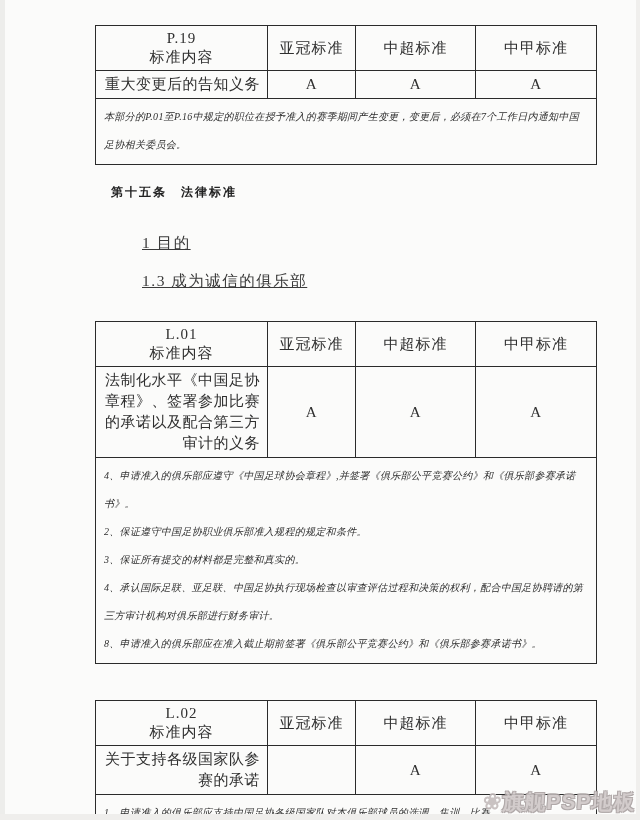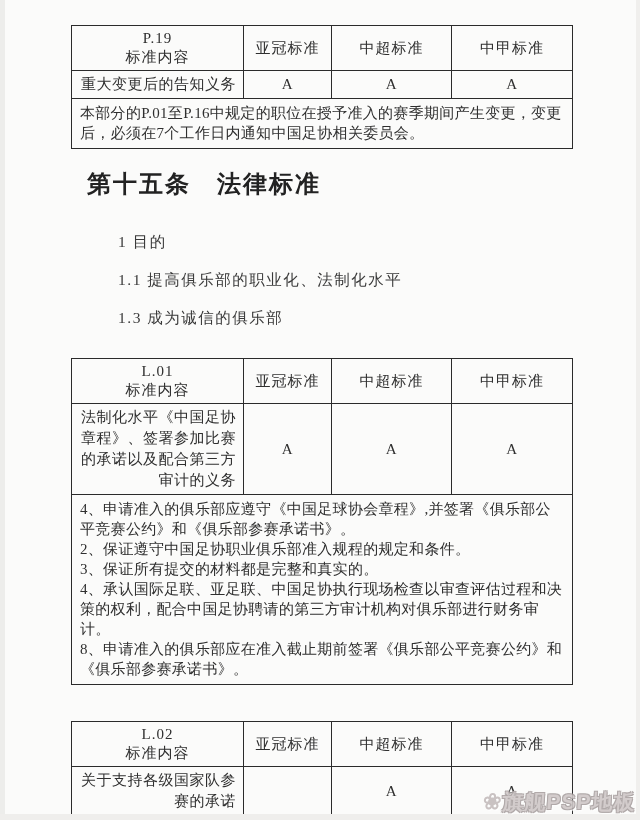--- a/index.html
+++ b/index.html
@@ -12,6 +12,7 @@
     overflow: hidden;
     font-family: "Liberation Serif", "DejaVu Serif", serif;
     color: #333333;
+    padding-left: 24px;
   }
   .edge-left { position: absolute; left: 0; top: 0; width: 5px; height: 100%; background: #ededeb; }
   .edge-right { position: absolute; right: 0; top: 0; width: 4px; height: 100%; background: #f0efed; }

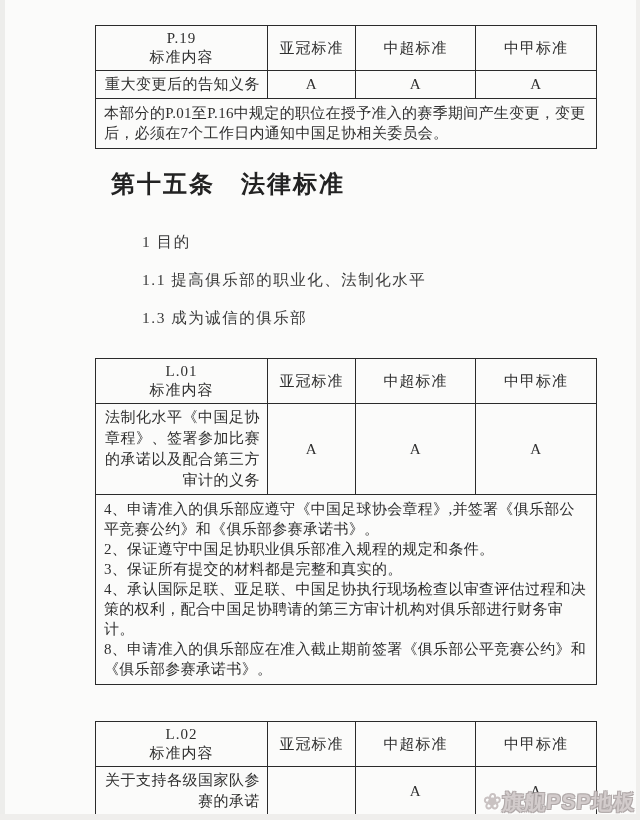--- a/index.html
+++ b/index.html
@@ -37,7 +37,7 @@
   tr.data td { text-align: center; padding: 2px 4px; line-height: 21px; letter-spacing: 0.5px; }
   tr.data td.content { text-align: right; padding: 3px 7px; }
   tr.note td { padding: 4px 8px 5px 8px; }
-  tr.note p { line-height: 20px; letter-spacing: 0.3px; font-size: 15px; text-align: left; }
+  tr.note p { line-height: 28px; letter-spacing: 0.3px; font-size: 10px; text-align: left; font-style: italic; }
 
   .t1 { margin-top: 25px; }
   .t2 { margin-top: 32px; }

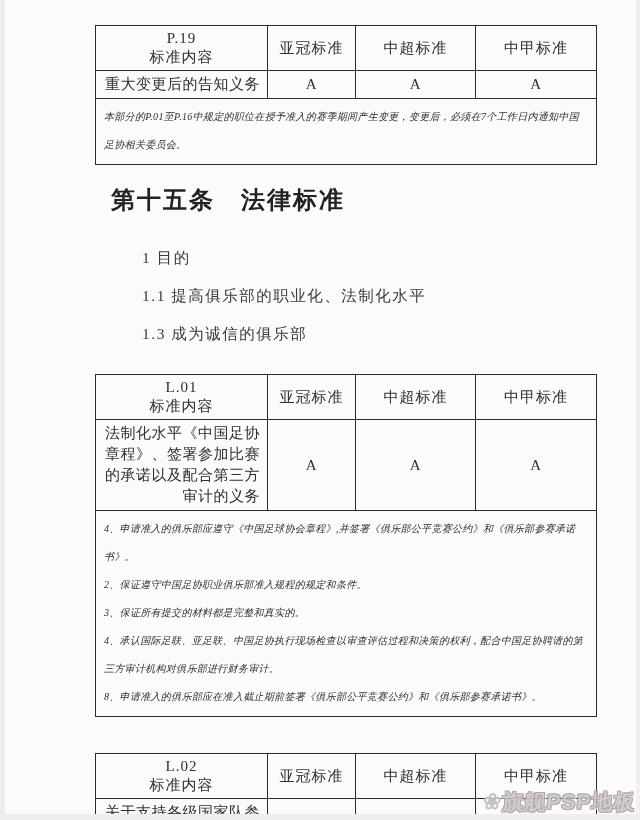--- a/index.html
+++ b/index.html
@@ -45,7 +45,7 @@
 
   h1.section {
     margin: 19px 0 0 87px;
-    font-size: 24px;
+    font-size: 12px;
     font-weight: bold;
     letter-spacing: 2px;
     color: #222222;

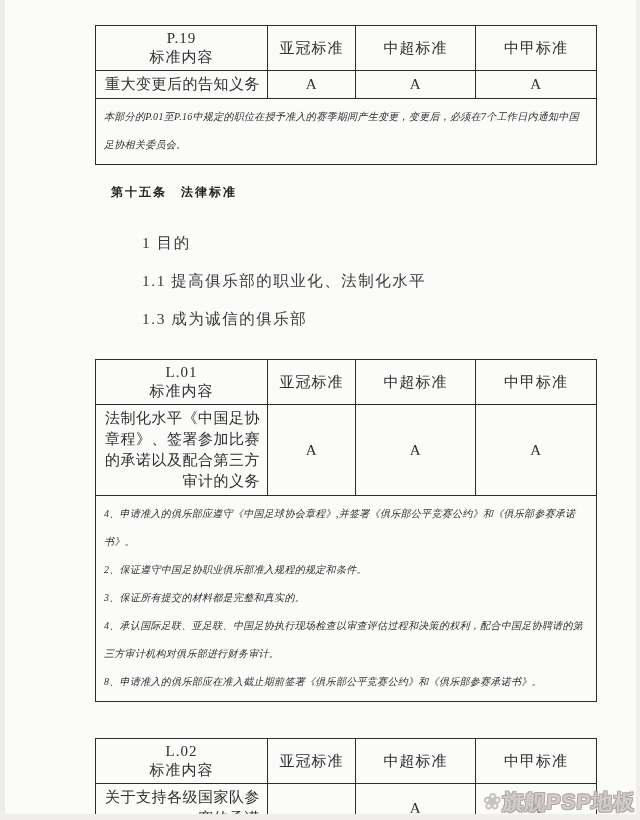--- a/index.html
+++ b/index.html
@@ -57,6 +57,7 @@
     letter-spacing: 1.5px;
     line-height: 17px;
     color: #3a3a3a;
+    text-decoration: underline;
   }
 
   .watermark {

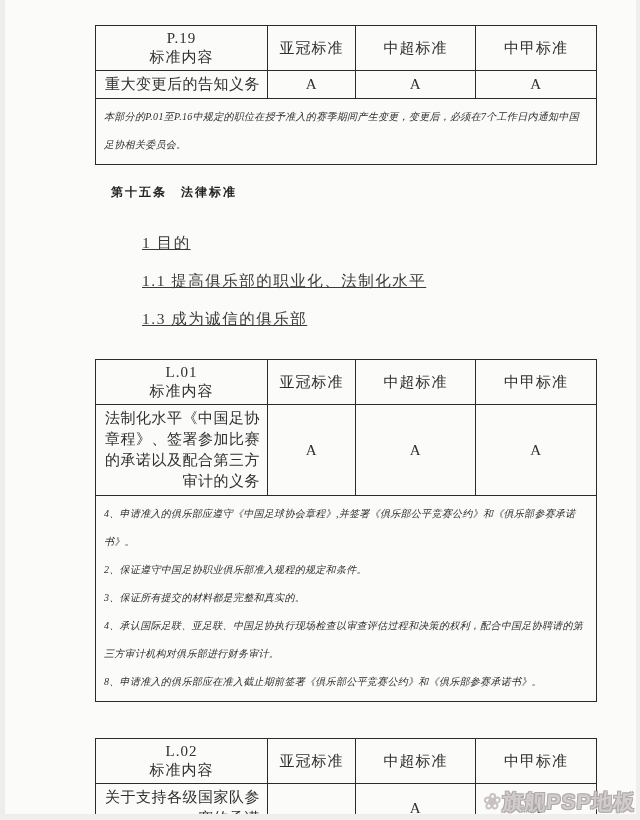--- a/index.html
+++ b/index.html
@@ -119,7 +119,6 @@
 
   <div class="purpose">
     <p>1 目的</p>
-    <p>1.1 提高俱乐部的职业化、法制化水平</p>
     <p>1.3 成为诚信的俱乐部</p>
   </div>
 

